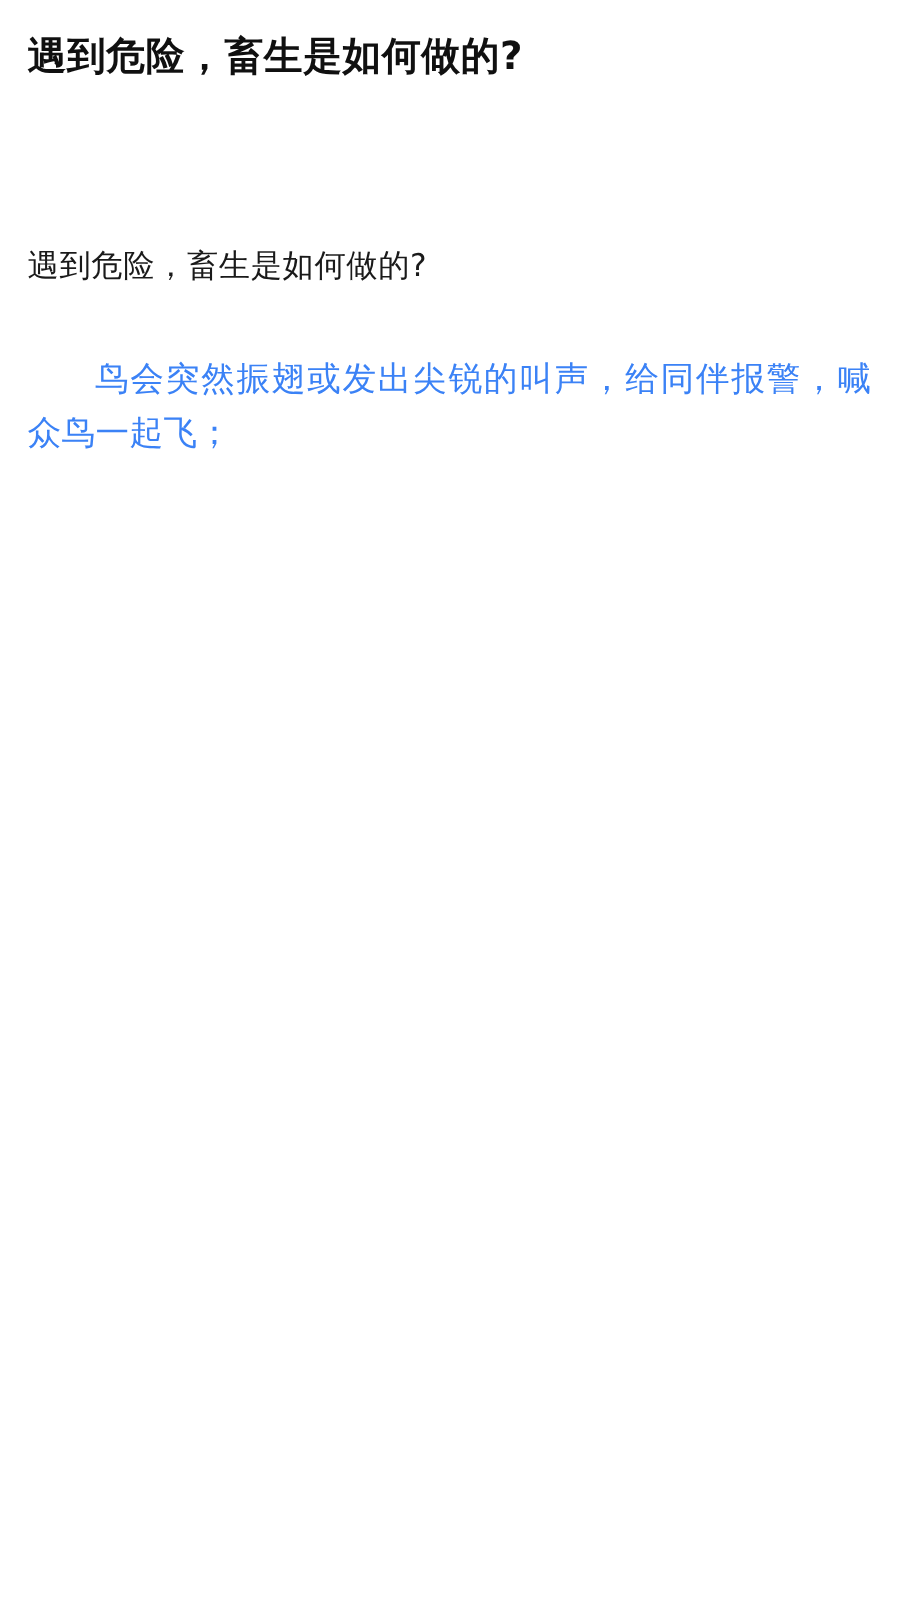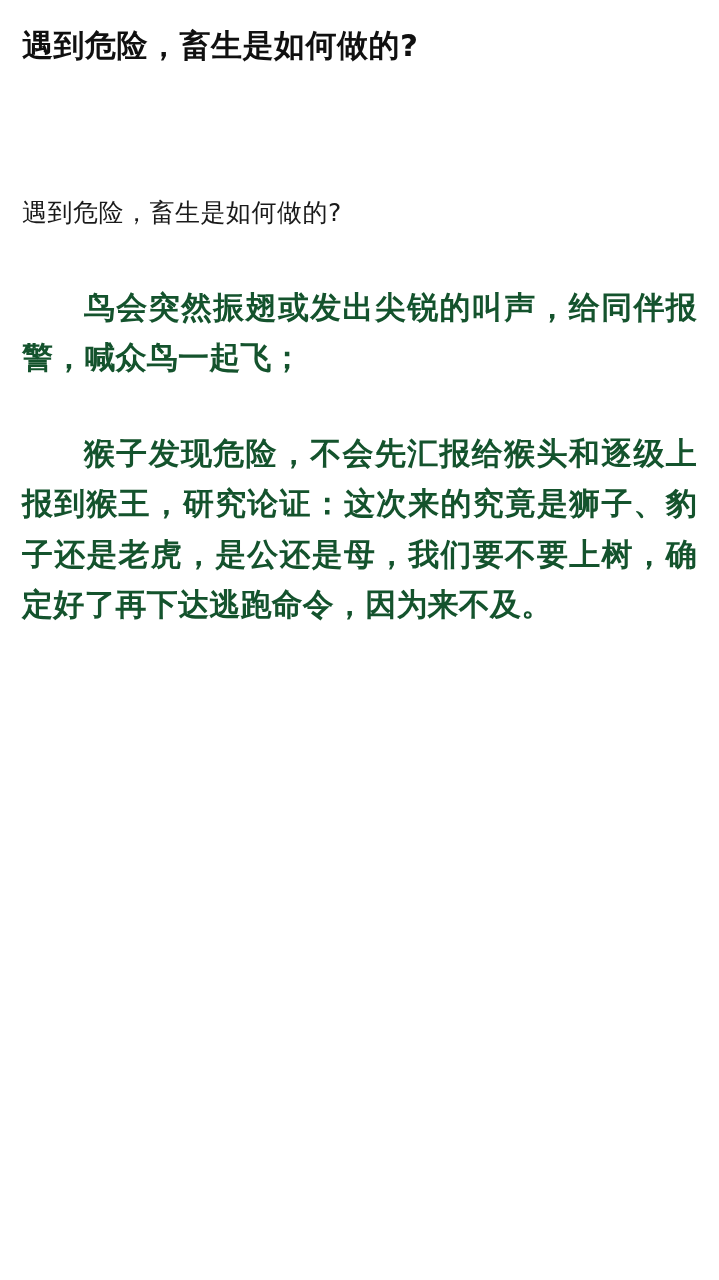--- a/index.html
+++ b/index.html
@@ -42,15 +42,14 @@
     letter-spacing: 0.5px;
   }
   .para {
-    font-size: 31px;
+    font-size: 27px;
     line-height: 1.62;
-    color: #14532d;
+    color: #3b82f6;
     margin: 0 0 46px 0;
     text-indent: 2em;
     letter-spacing: 0.2px;
     text-align: justify;
     text-justify: inter-ideograph;
-    font-weight: bold;
   }
   .para:last-child {
     margin-bottom: 0;

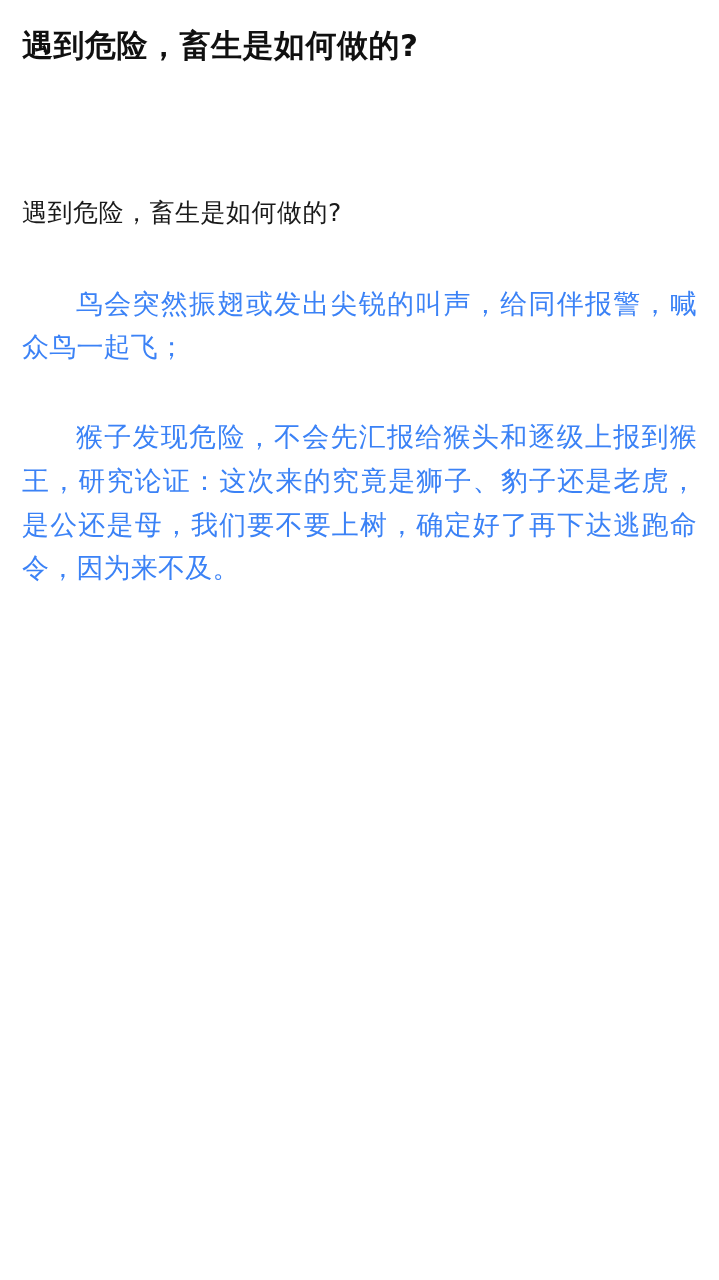--- a/index.html
+++ b/index.html
@@ -68,7 +68,6 @@
 
   <div>
     <p class="para">鸟会突然振翅或发出尖锐的叫声，给同伴报警，喊众鸟一起飞；</p>
-    <p class="para">猴子发现危险，不会先汇报给猴头和逐级上报到猴王，研究论证：这次来的究竟是狮子、豹子还是老虎，是公还是母，我们要不要上树，确定好了再下达逃跑命令，因为来不及。</p>
   </div>
 
 </div>

